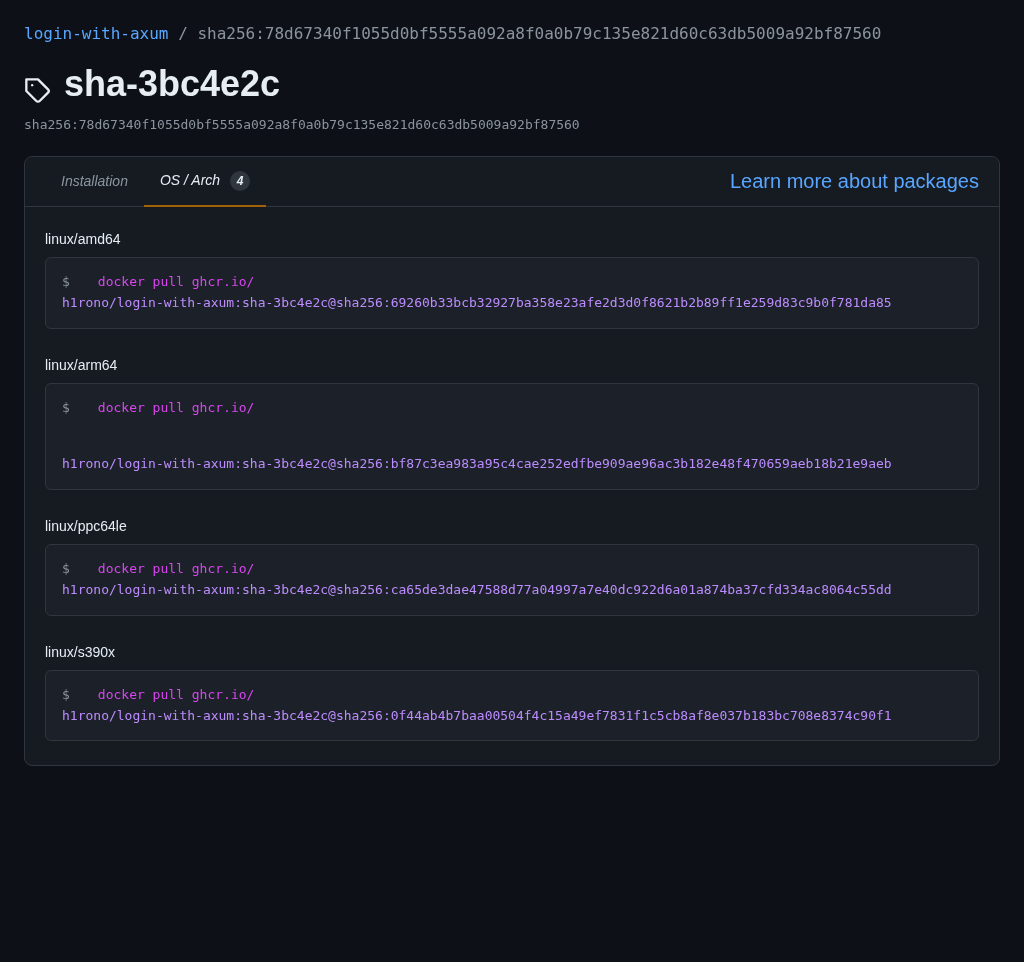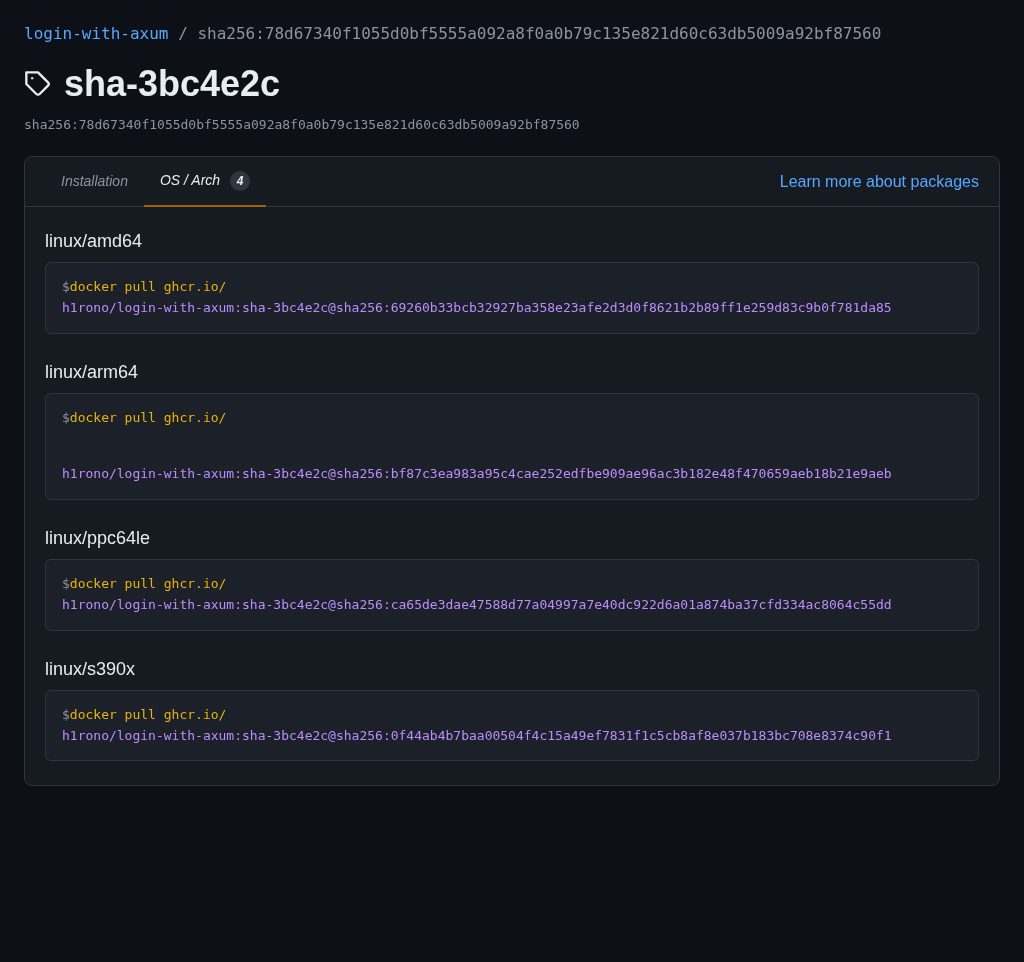--- a/index.html
+++ b/index.html
@@ -31,7 +31,7 @@
 
     .page-title-area {
       display: flex;
-      align-items: center;
+      align-items: flex-end;
       gap: 12px;
       margin-bottom: 12px;
     }

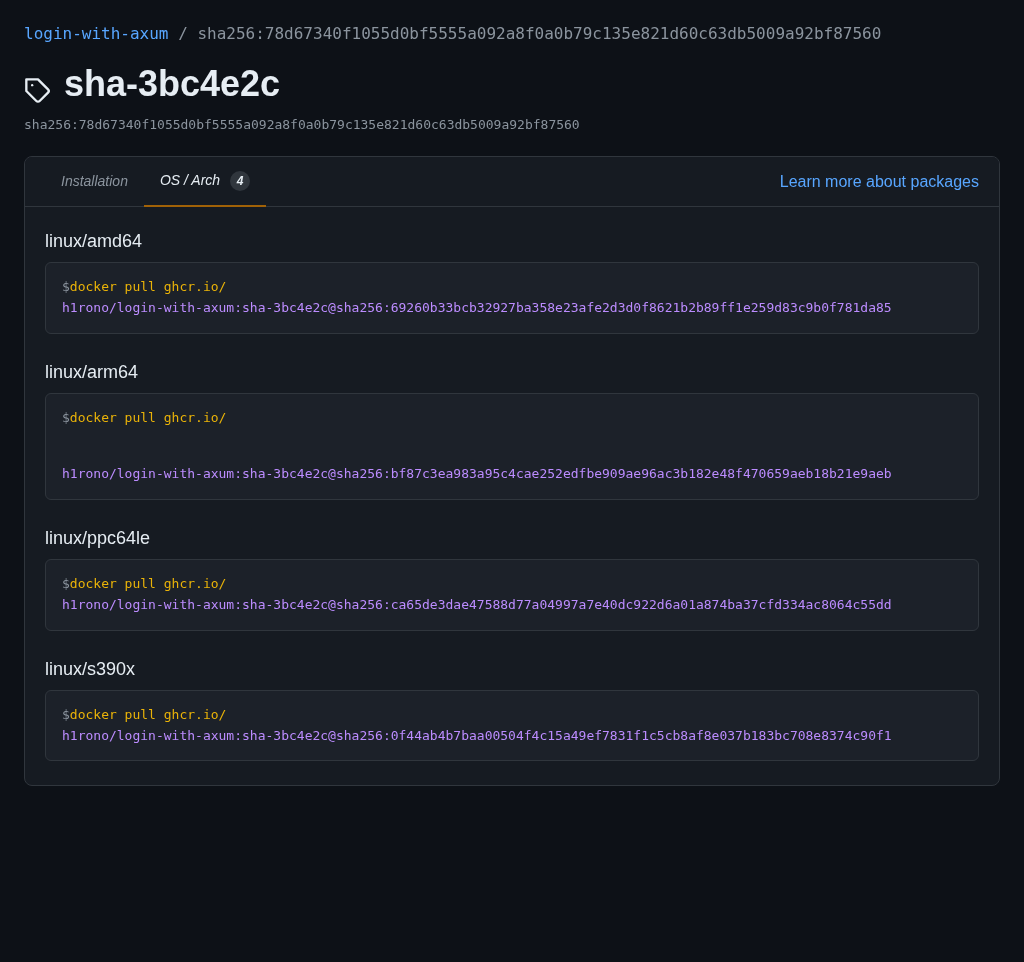--- a/index.html
+++ b/index.html
@@ -110,7 +110,7 @@
 
     .tabs-right a {
       color: #58a6ff;
-      font-size: 16px;
+      font-size: 20px;
       font-weight: 500;
     }
 

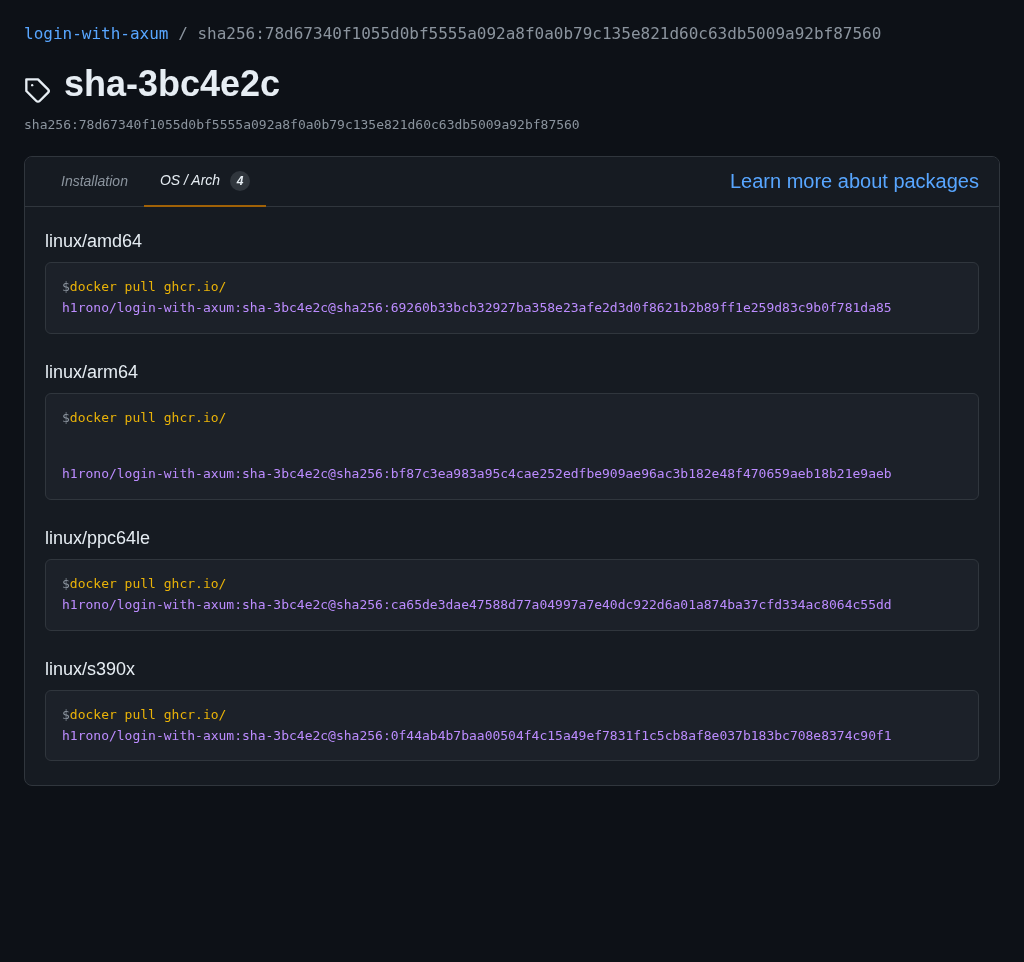--- a/index.html
+++ b/index.html
@@ -127,7 +127,7 @@
     }
 
     .arch-label {
-      font-size: 18px;
+      font-size: 14px;
       color: #e6edf3;
       margin-bottom: 10px;
       font-weight: 400;

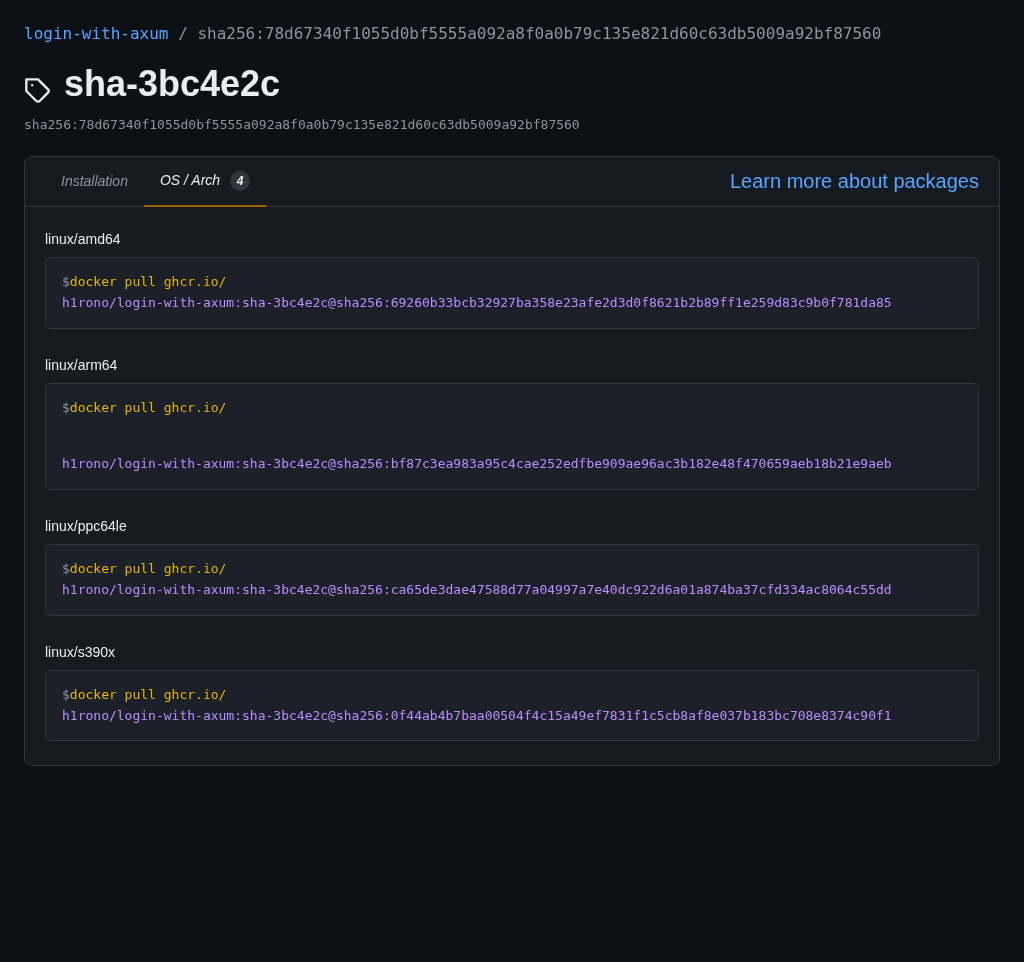--- a/index.html
+++ b/index.html
@@ -148,7 +148,8 @@
     }
 
     .code-block .cmd-text {
-      color: #eab308;
+      color: #d946ef;
+      margin-left: 28px;
     }
 
     .code-block .link-part {

